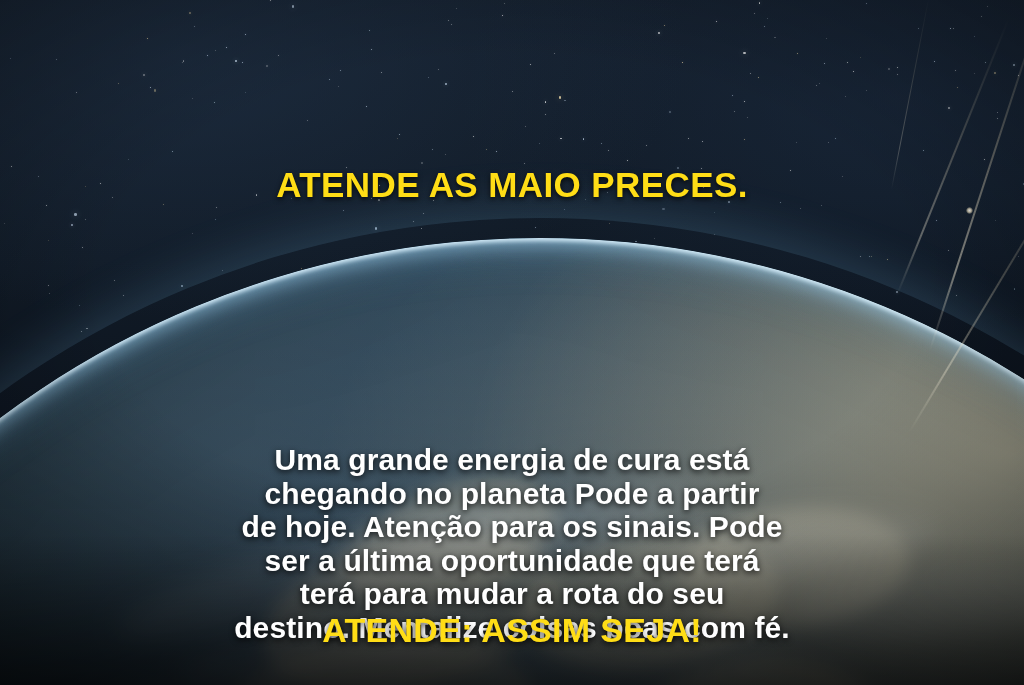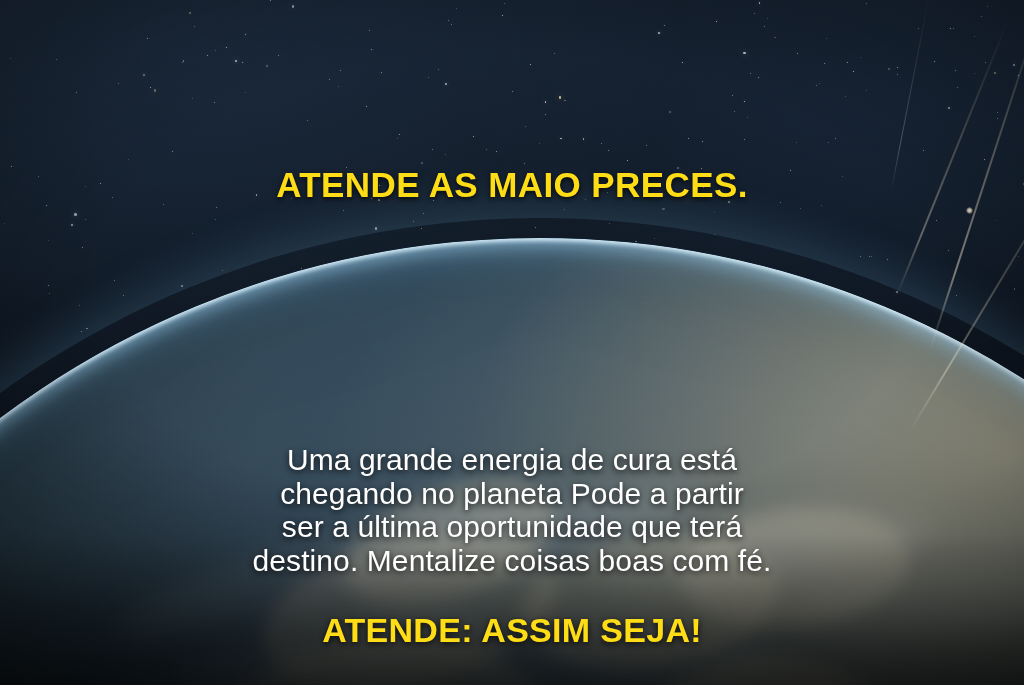--- a/index.html
+++ b/index.html
@@ -175,7 +175,7 @@
     text-align: center;
     color: #ffffff;
     font-size: 30px;
-    font-weight: 400;
+    font-weight: 700;
     line-height: 1.12;
     letter-spacing: 0.1px;
     text-shadow: 0 2px 6px rgba(0,0,0,0.85);

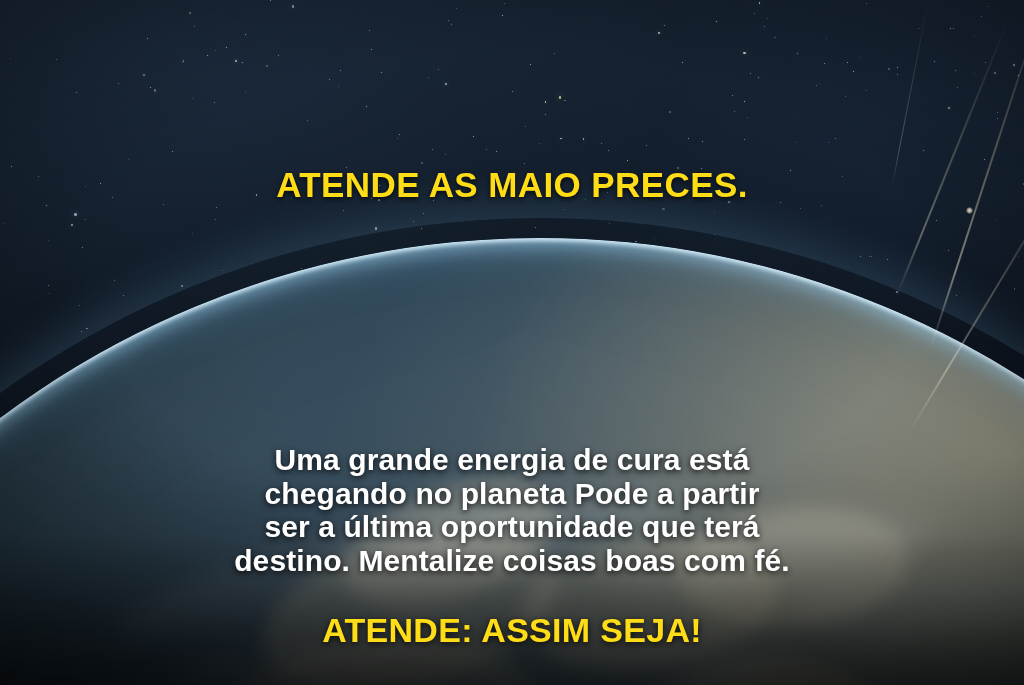--- a/index.html
+++ b/index.html
@@ -514,6 +514,7 @@
     <div class="body-copy">
       <span class="body-line">Uma grande energia de cura está</span>
       <span class="body-line">chegando no planeta Pode a partir</span>
+      <span class="body-line">de hoje. Atenção para os sinais. Pode</span>
       <span class="body-line">ser a última oportunidade que terá</span>
       <span class="body-line">destino. Mentalize coisas boas com fé.</span>
     </div>

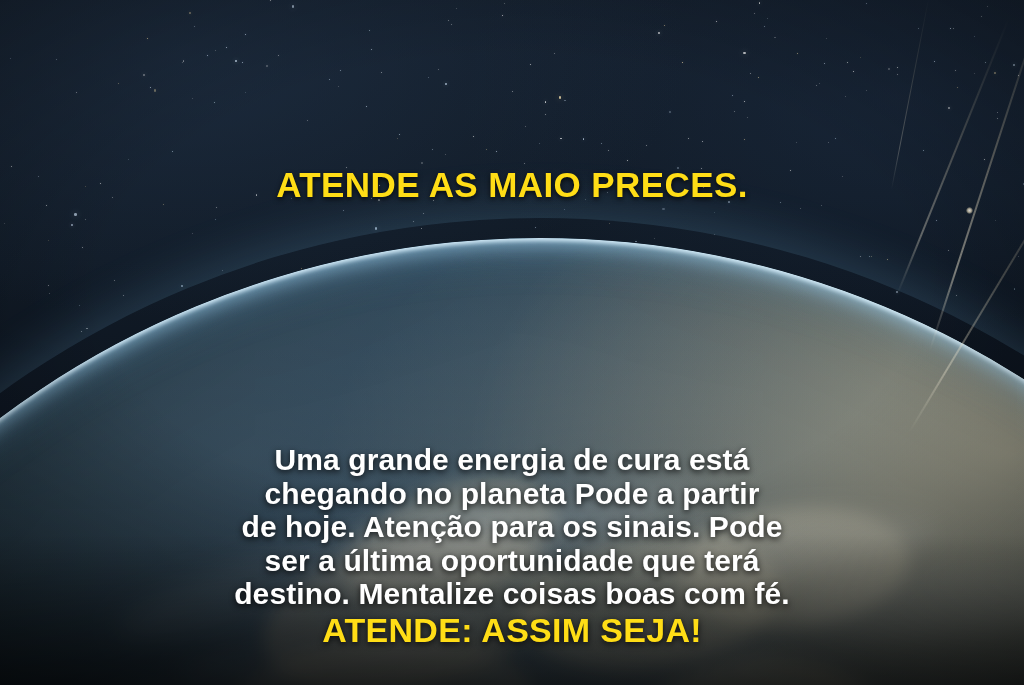--- a/index.html
+++ b/index.html
@@ -516,6 +516,7 @@
       <span class="body-line">chegando no planeta Pode a partir</span>
       <span class="body-line">de hoje. Atenção para os sinais. Pode</span>
       <span class="body-line">ser a última oportunidade que terá</span>
+      <span class="body-line">terá para mudar a rota do seu</span>
       <span class="body-line">destino. Mentalize coisas boas com fé.</span>
     </div>
 

